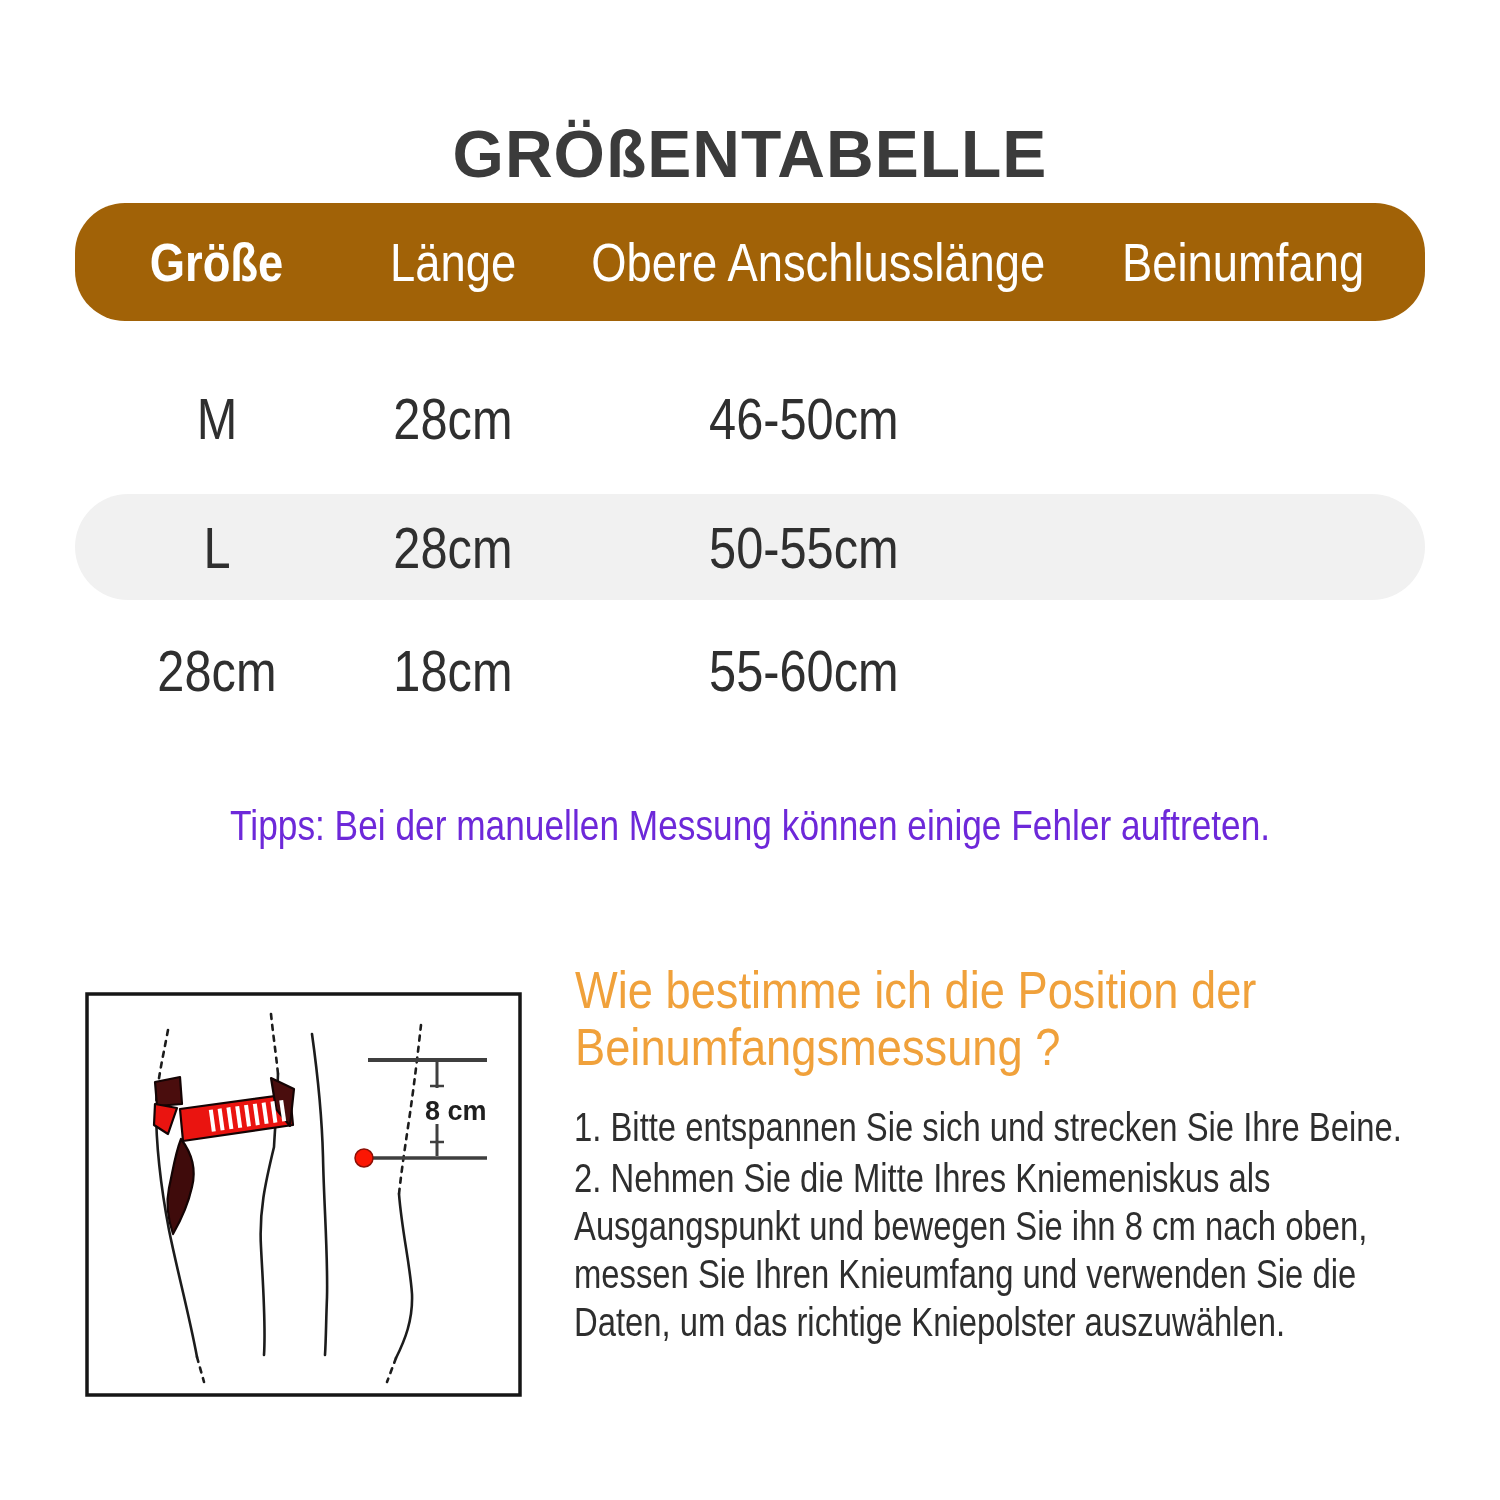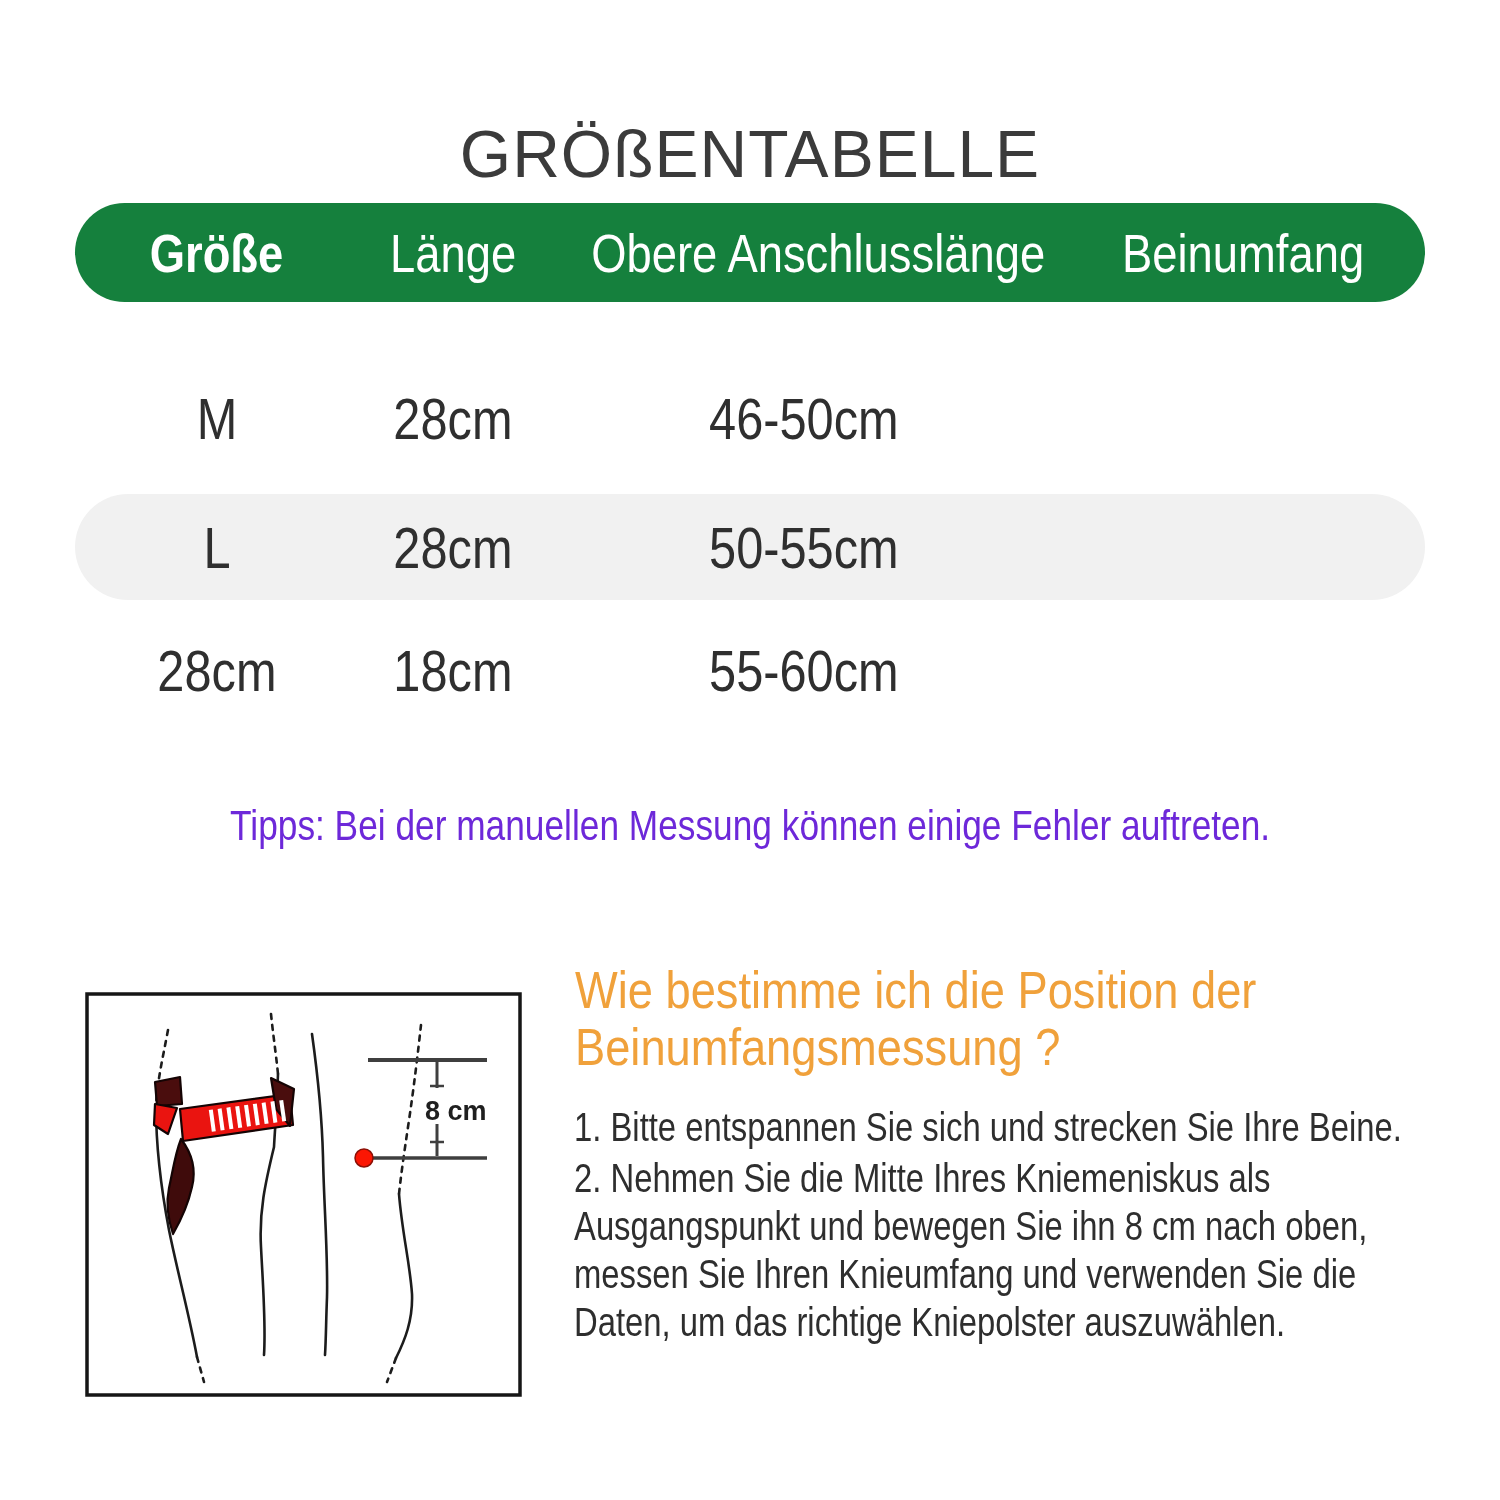--- a/index.html
+++ b/index.html
@@ -14,7 +14,7 @@
 
   .title {
     position:absolute; top:72px; left:0; right:0;
-    text-align:center; font-size:66px; font-weight:normal;
+    text-align:center; font-size:66px; font-weight:bold;
     color:#3b3b3b; letter-spacing:1px;
   }
 

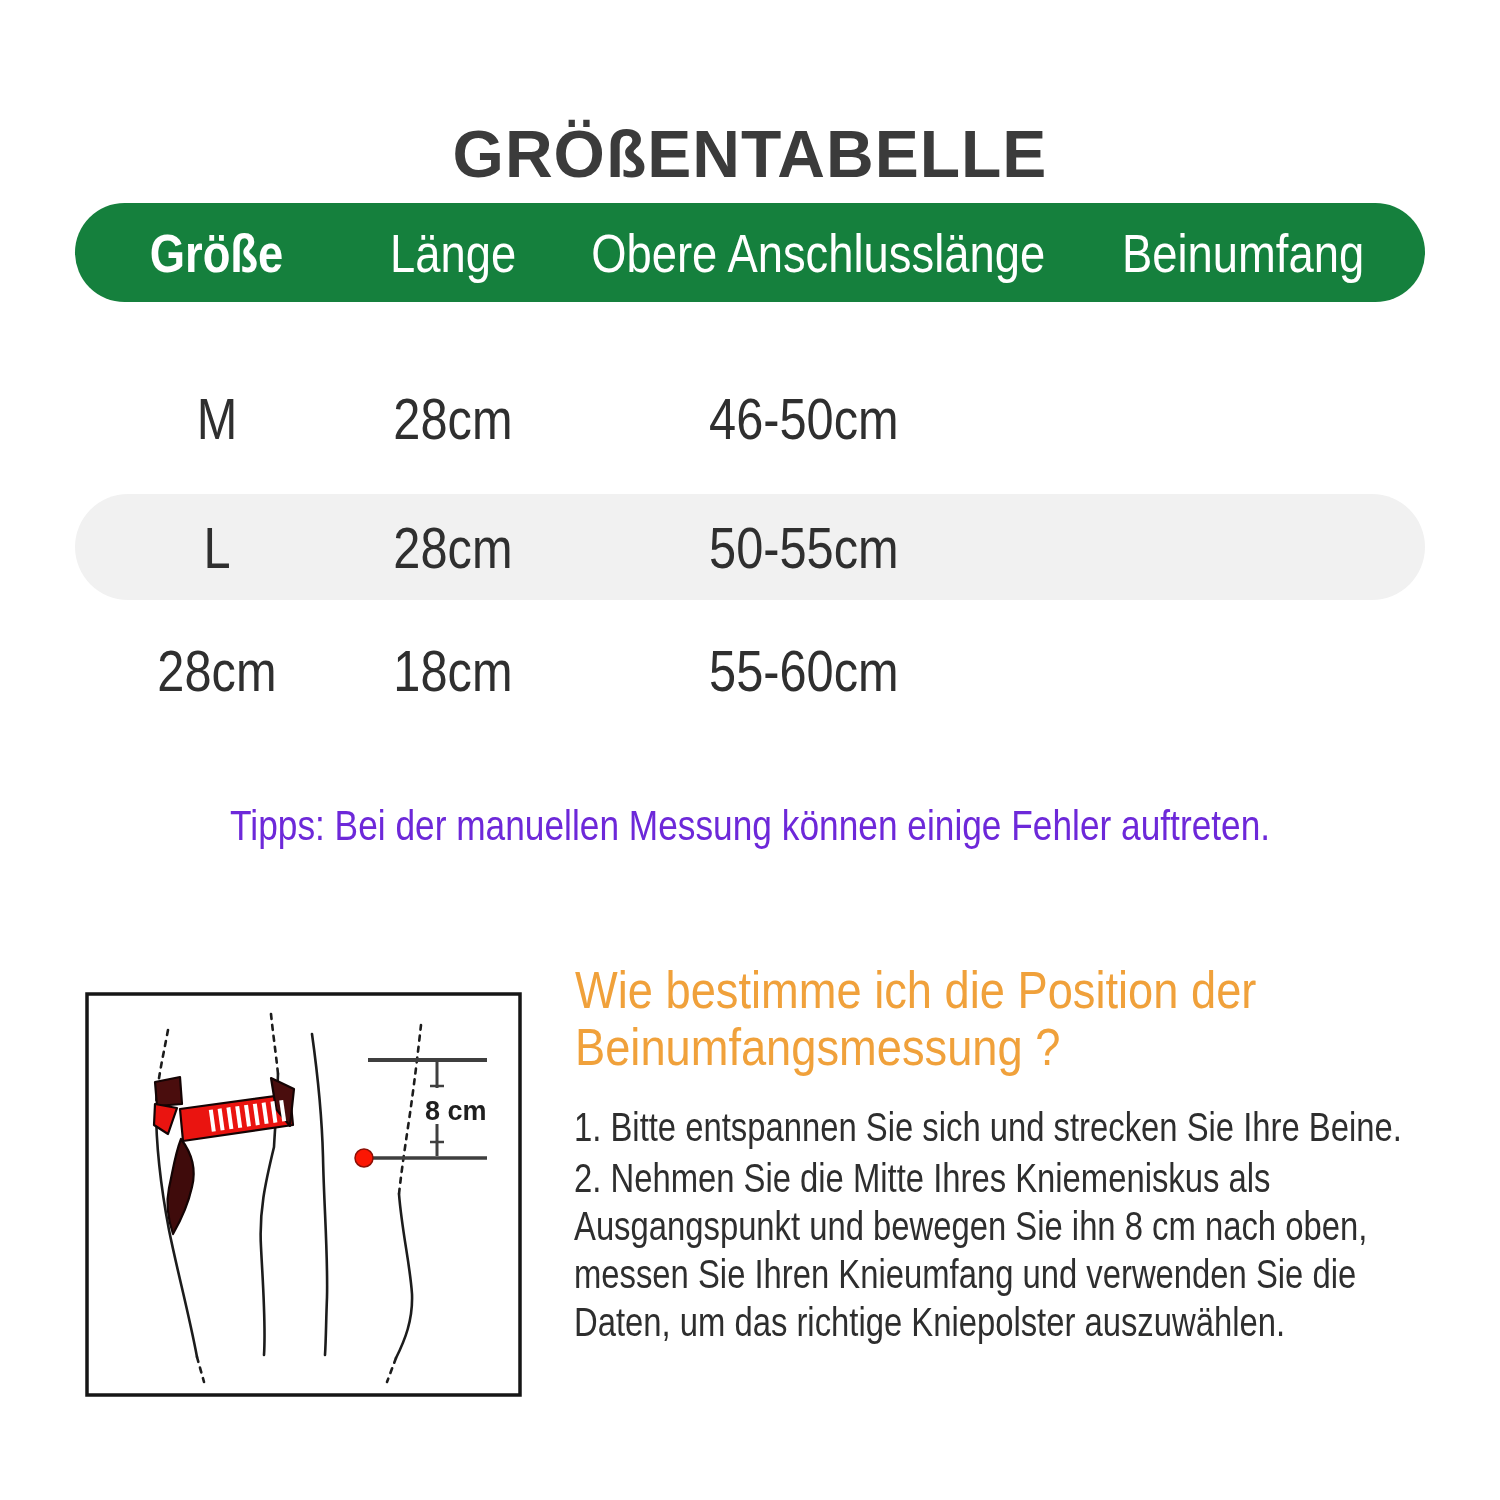--- a/index.html
+++ b/index.html
@@ -26,8 +26,8 @@
   .grid-row .cell { text-align:center; }
 
   .thead {
-    top:203px; height:99px;
-    background:#15803d; border-radius:50px;
+    top:203px; height:118px;
+    background:#a16207; border-radius:50px;
     color:#ffffff; font-size:54px;
   }
   .thead .cell-size { font-weight:bold; }

